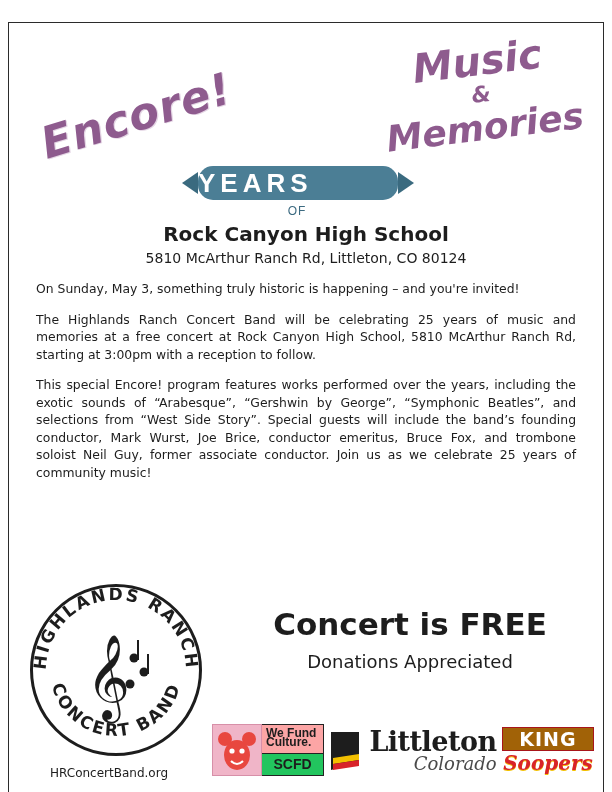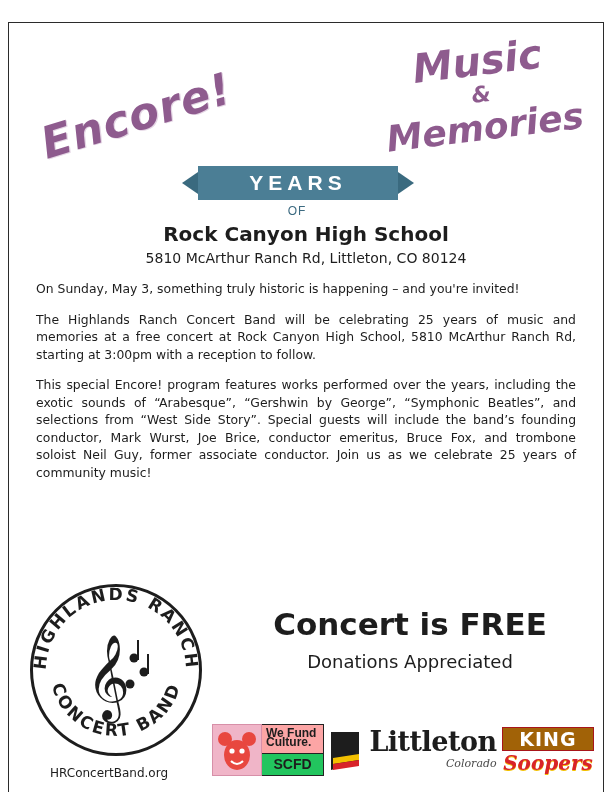--- a/index.html
+++ b/index.html
@@ -80,11 +80,11 @@
     height: 34px;
     background: #4b7e95;
     color: #ffffff;
-    font-size: 21px;
+    font-size: 26px;
     letter-spacing: 5px;
     font-weight: bold;
-    text-align: center;
     line-height: 34px;
+    border-radius: 15px;
   }
   .ribbon:before, .ribbon:after {
     content: "";

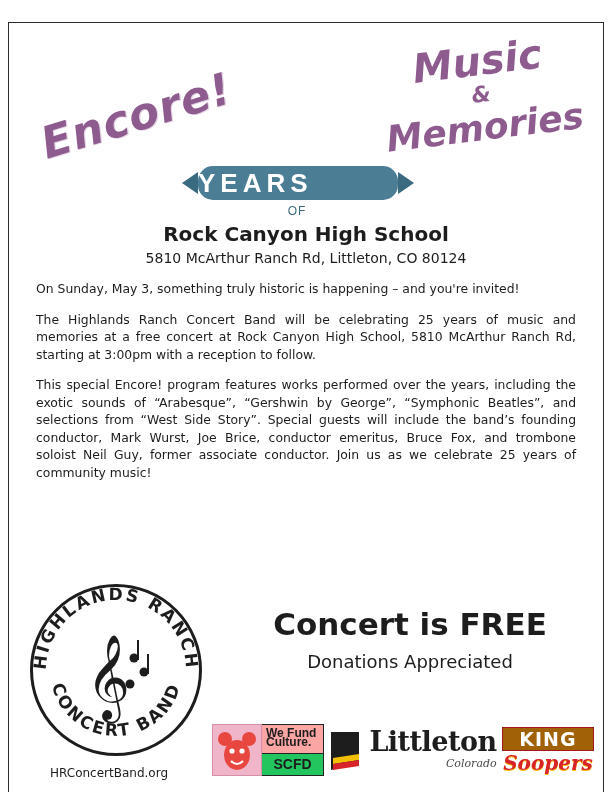--- a/index.html
+++ b/index.html
@@ -295,7 +295,7 @@
   .littleton-text .state {
     font-family: "DejaVu Serif", serif;
     font-style: italic;
-    font-size: 11px;
+    font-size: 18px;
     color: #4a4a4a;
     text-align: right;
     line-height: 16px;

